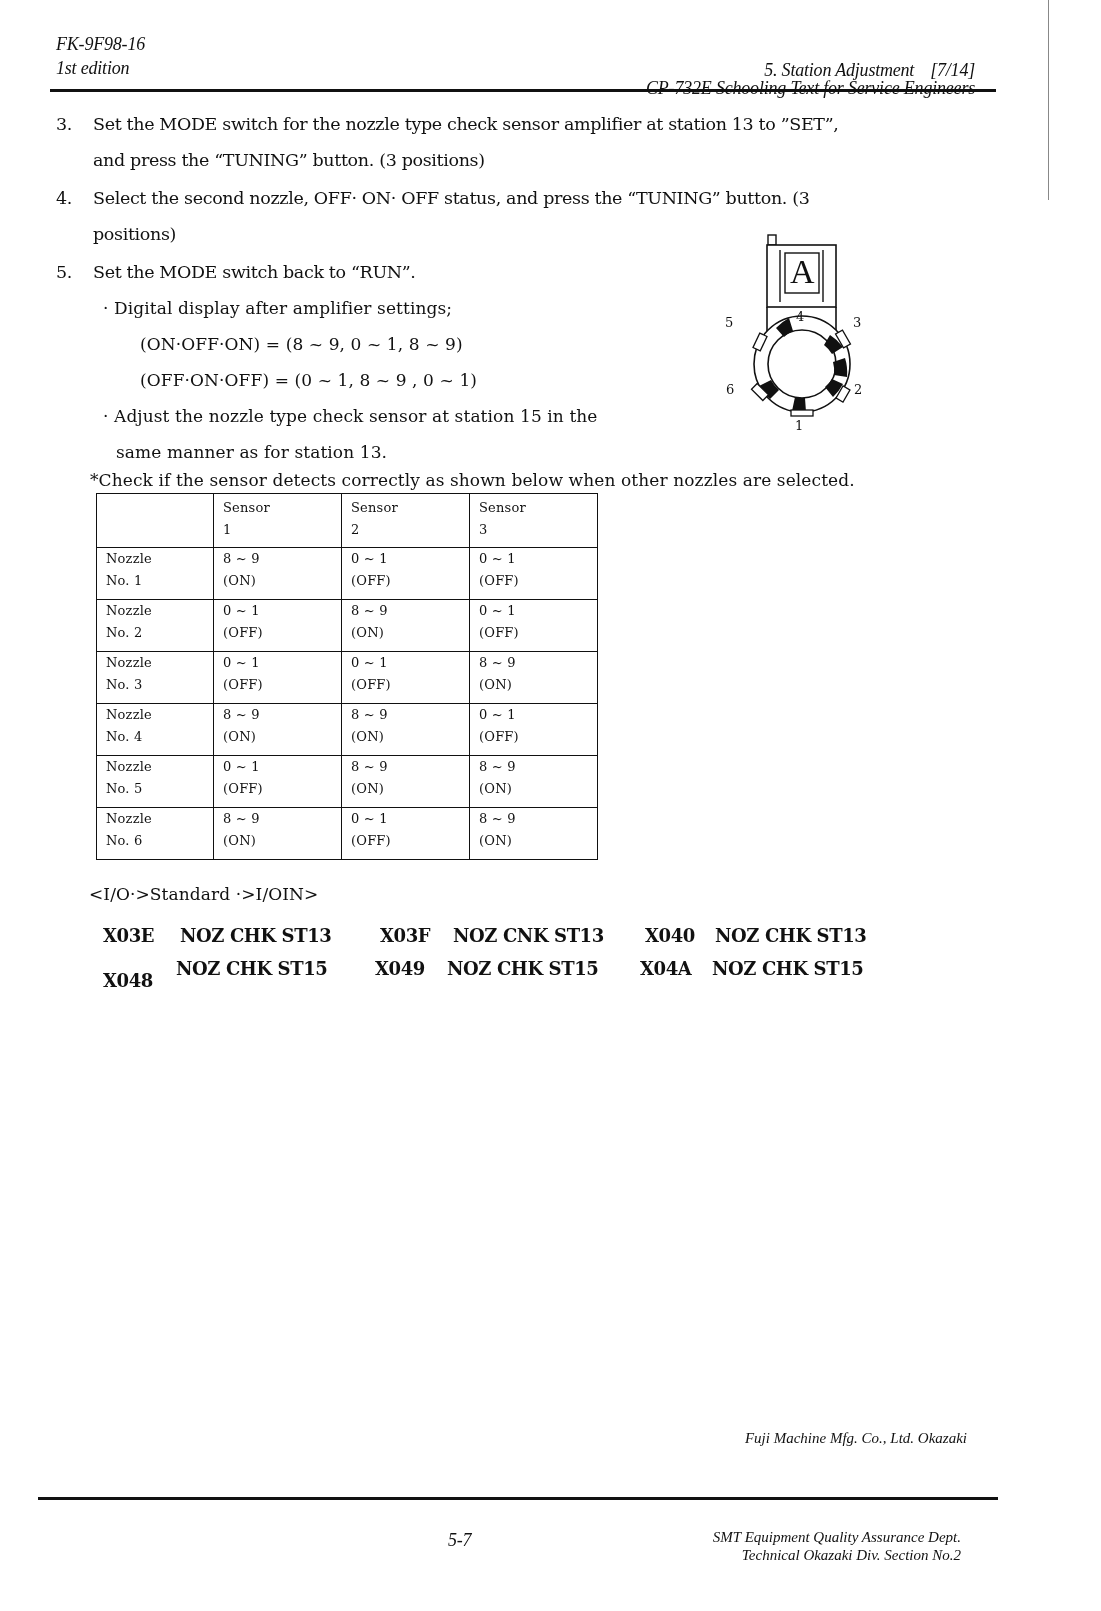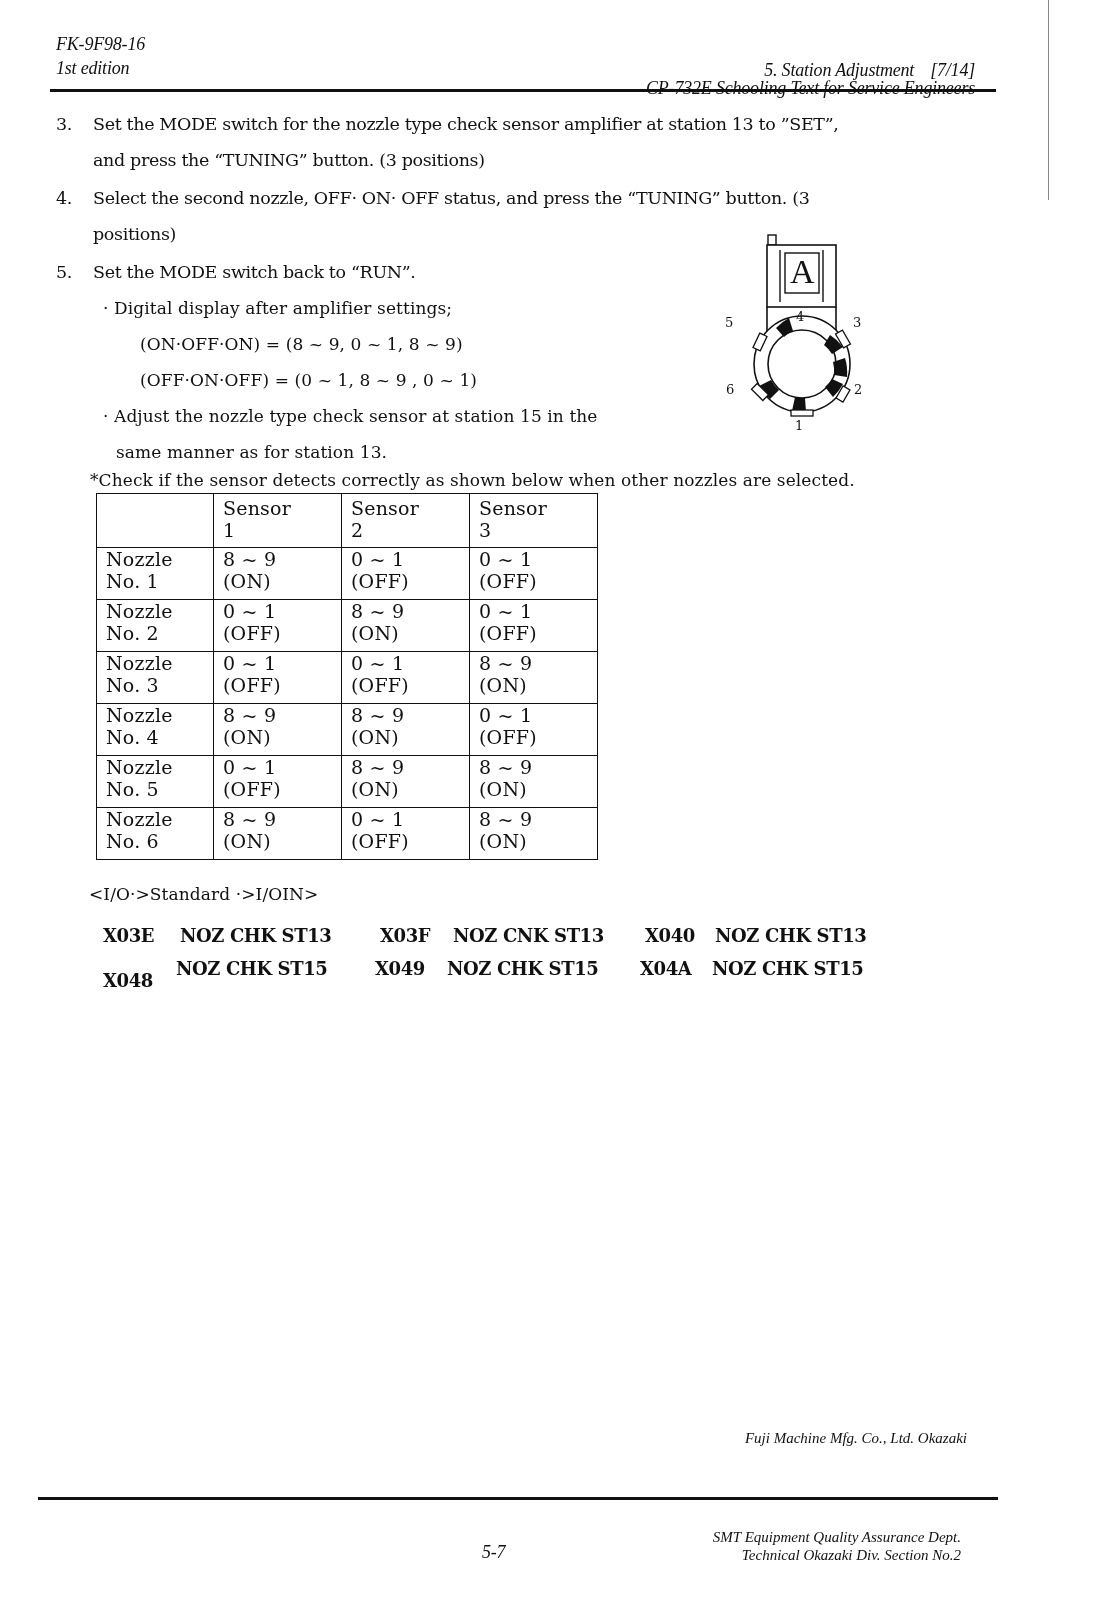--- a/index.html
+++ b/index.html
@@ -20,7 +20,7 @@
 
   
   table.grid { position:absolute; left:96px; top:493px; border-collapse:collapse;
-    font-family:"DejaVu Serif", serif; font-size:19px; letter-spacing:0.2px; }
+    font-family:"DejaVu Serif", serif; font-size:13px; letter-spacing:0.2px; }
   table.grid td { border:1.5px solid #111; padding:0 0 0 9px; vertical-align:top; line-height:22px; height:52px; box-sizing:border-box; }
   table.grid td.c0 { width:117px; }
   table.grid td.c1 { width:128px; }

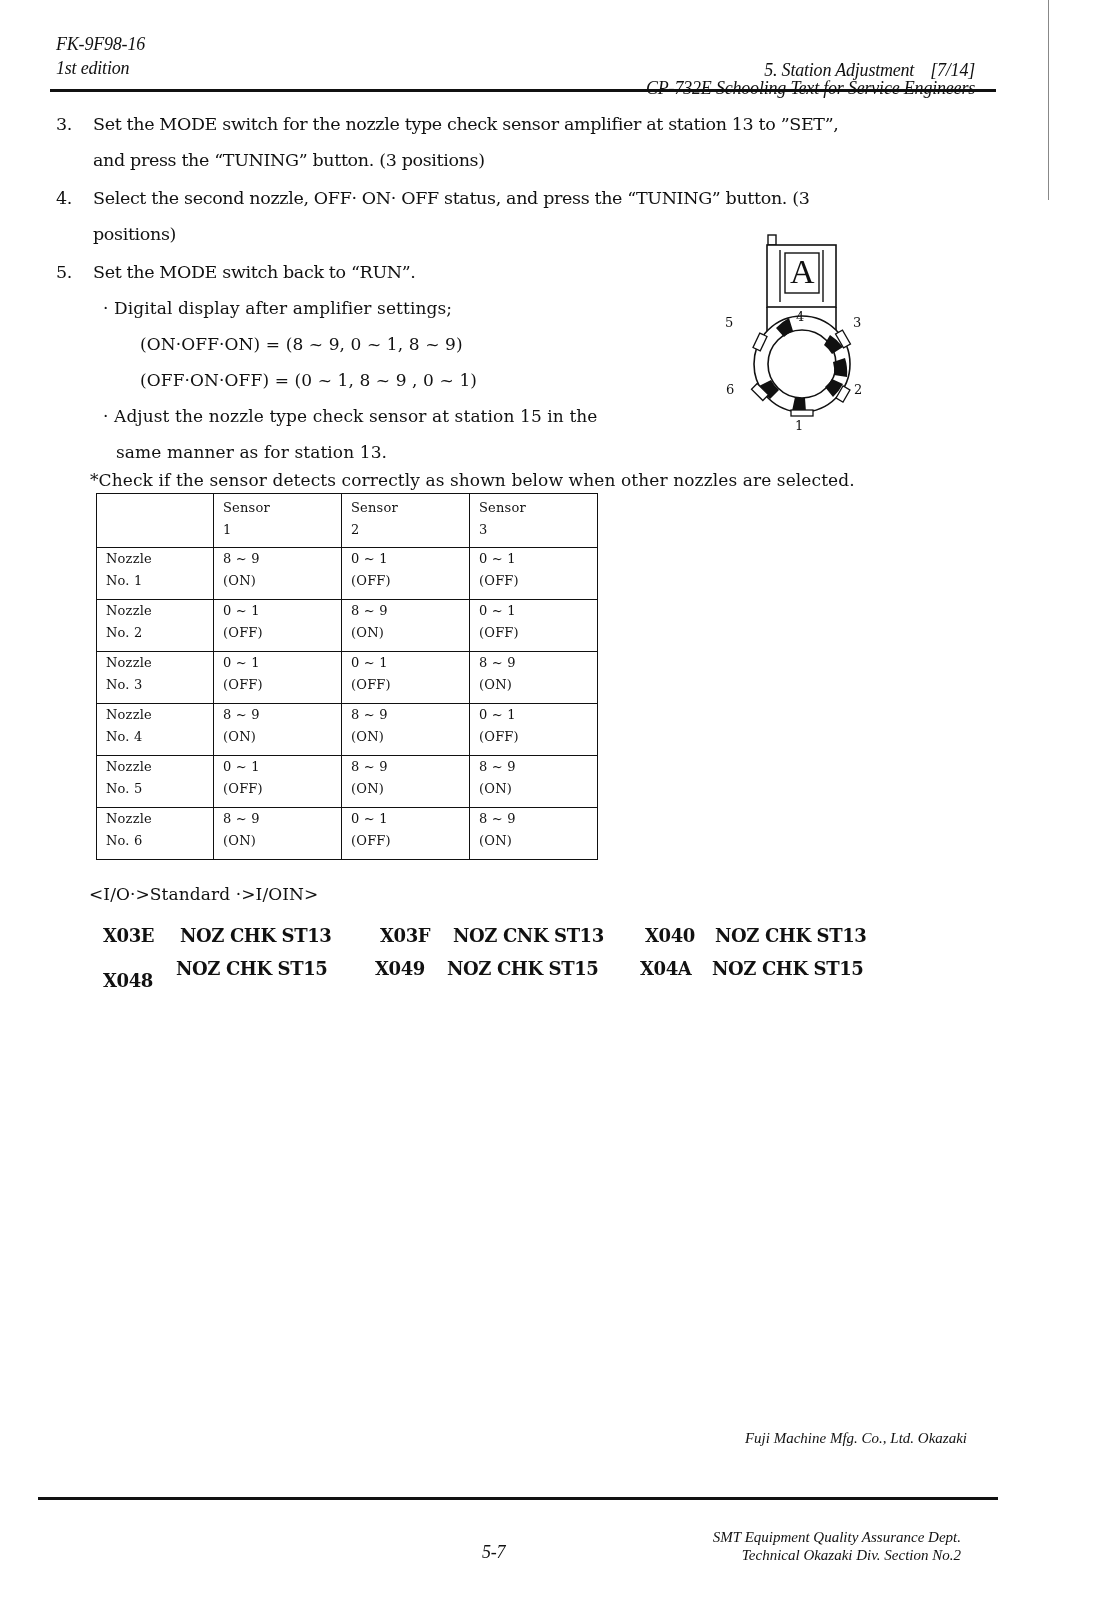--- a/index.html
+++ b/index.html
@@ -259,7 +259,7 @@
 </div>
 
 <div class="rule-bot"></div>
-<div class="abs hdr" style="left:482px; top:1530px;margin-top:12px;">5-7</div>
+<div class="abs hdr" style="left:448px; top:1530px;">5-7</div>
 <div class="abs ftr" style="right:134px; top:1430px;">Fuji Machine Mfg. Co., Ltd. Okazaki</div>
 <div class="abs ftr" style="right:140px; top:1529px;">SMT Equipment Quality Assurance Dept.</div>
 <div class="abs ftr" style="right:140px; top:1547px;">Technical Okazaki Div. Section No.2</div>

